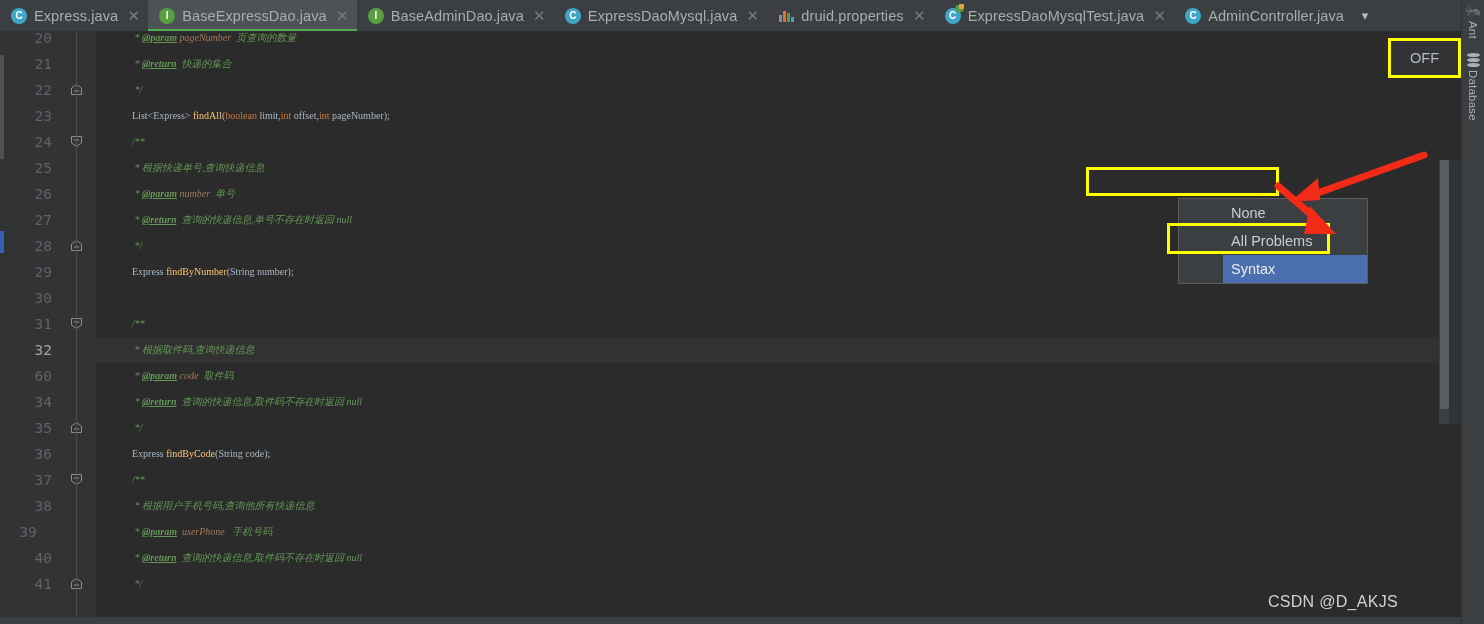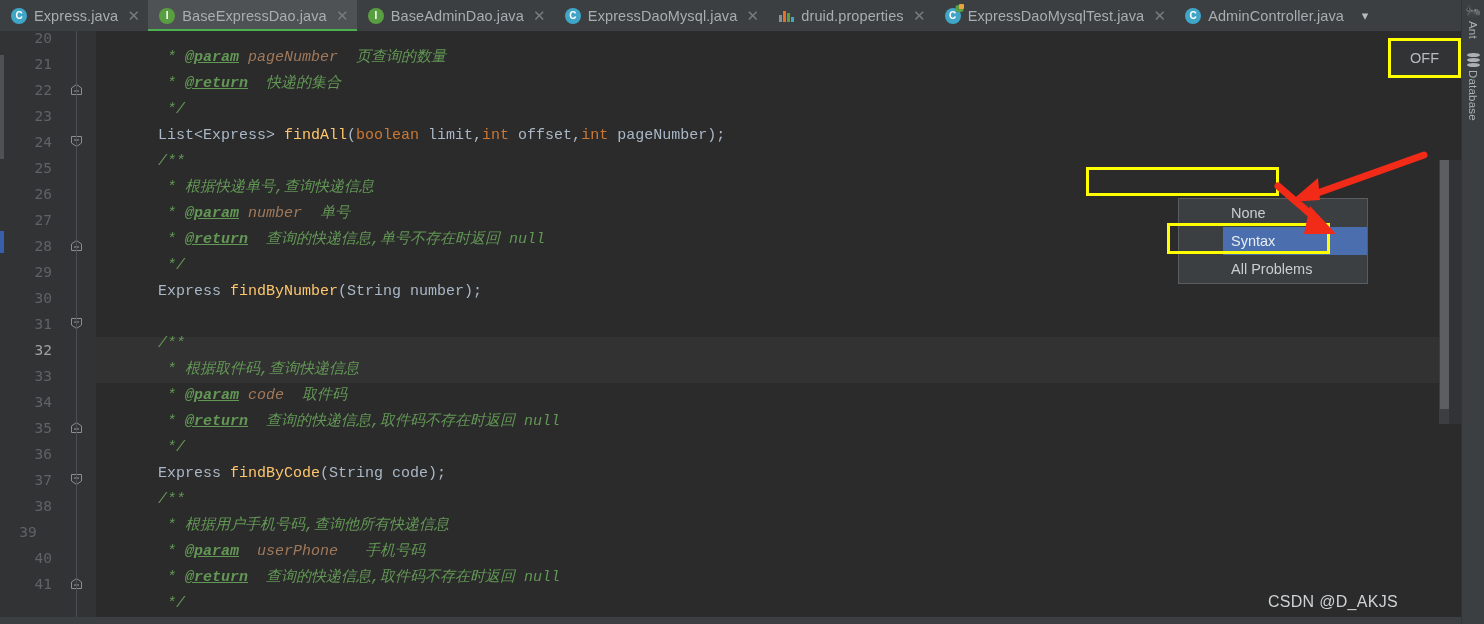--- a/index.html
+++ b/index.html
@@ -236,12 +236,11 @@
     position: absolute;
     left: 96px; top: 0;
     right: 0; bottom: 0;
-    font-family: Liberation Mono, monospace;
-    font-size: 15px;
+    font-family: Liberation Serif, serif;
+    font-size: 10px;
     line-height: 26px;
     white-space: pre;
     color: #a9b7c6;
-    margin-top: 20px;
   }
   .cline {
     height: 26px;

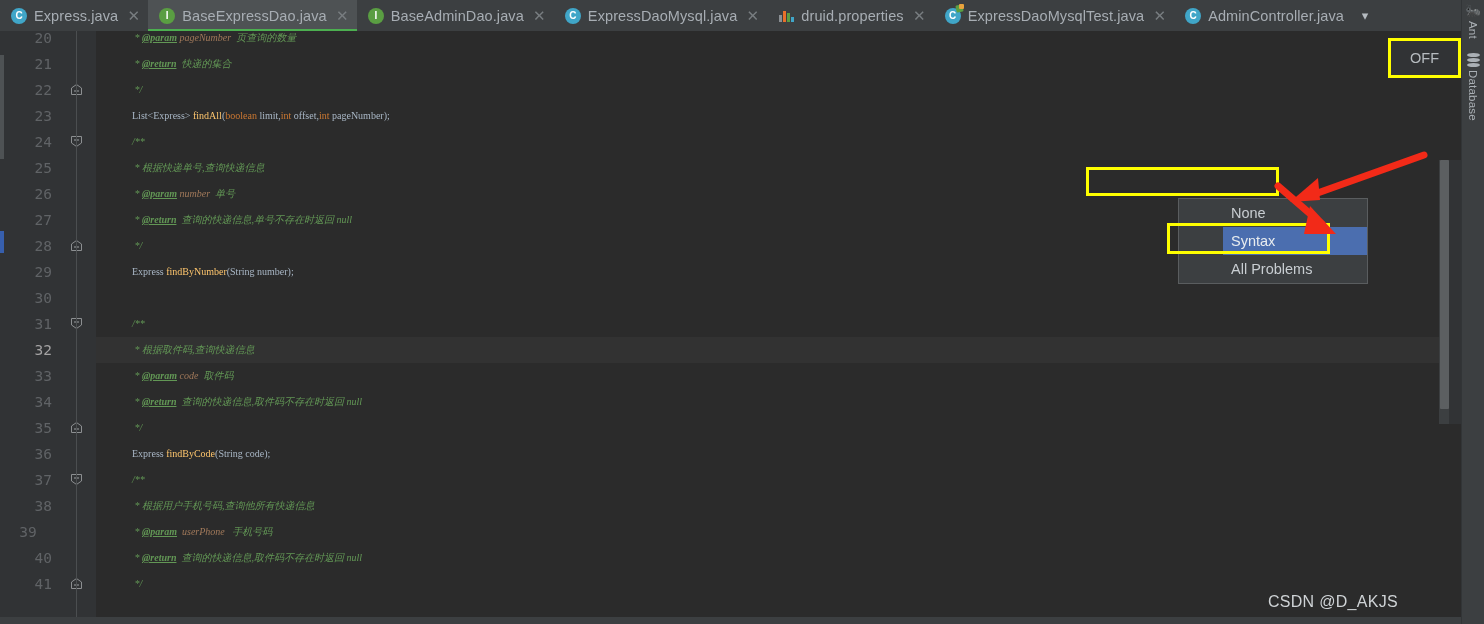--- a/index.html
+++ b/index.html
@@ -577,8 +577,8 @@
 
   <div id="hl-dropdown">
       <div class="dd-item">None</div>
+      <div class="dd-item">All Problems</div>
       <div class="dd-item sel">Syntax</div>
-      <div class="dd-item">All Problems</div>
     </div>
 
   <div id="off-button">OFF</div>

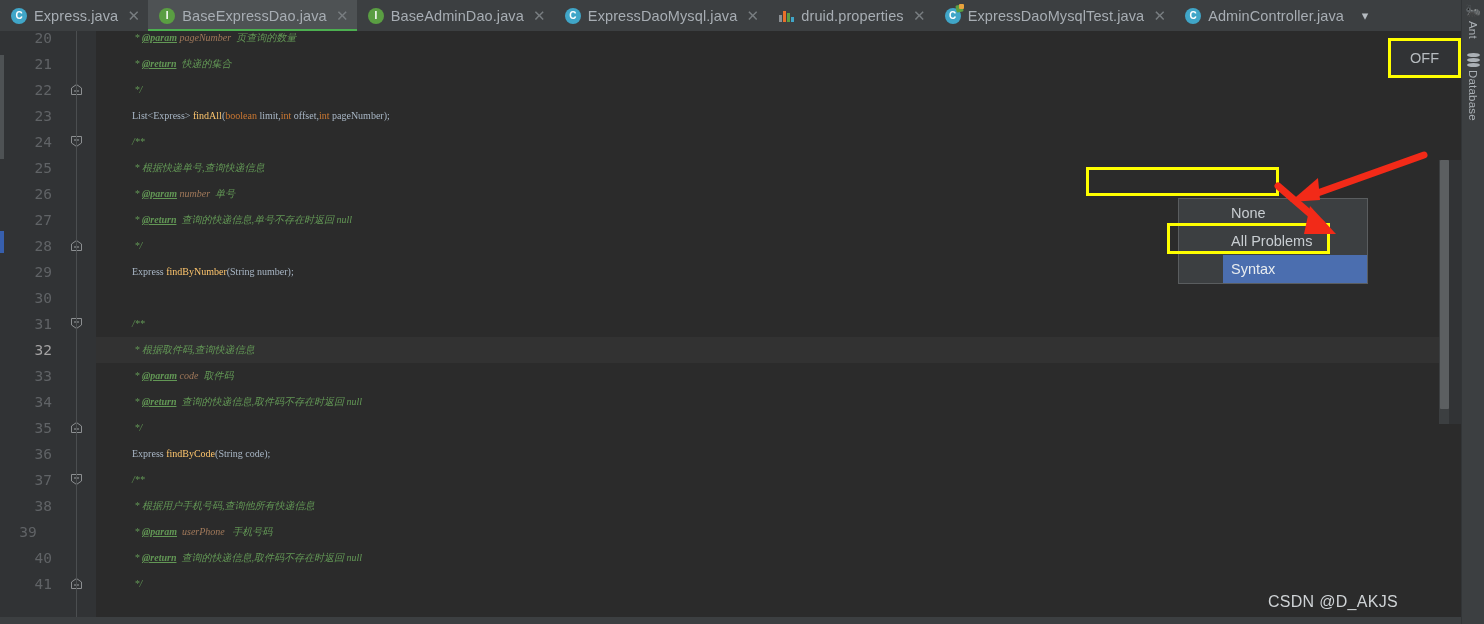--- a/index.html
+++ b/index.html
@@ -491,7 +491,7 @@
         <div class="lnum" style="top: 254px;">30</div>
         <div class="lnum" style="top: 280px;">31</div>
         <div class="lnum cur" style="top: 306px;">32</div>
-        <div class="lnum" style="top: 332px;">33</div>
+        <div class="lnum" style="top: 332px;">60</div>
         <div class="lnum" style="top: 358px;">34</div>
         <div class="lnum" style="top: 384px;">35</div>
         <div class="lnum" style="top: 410px;">36</div>

